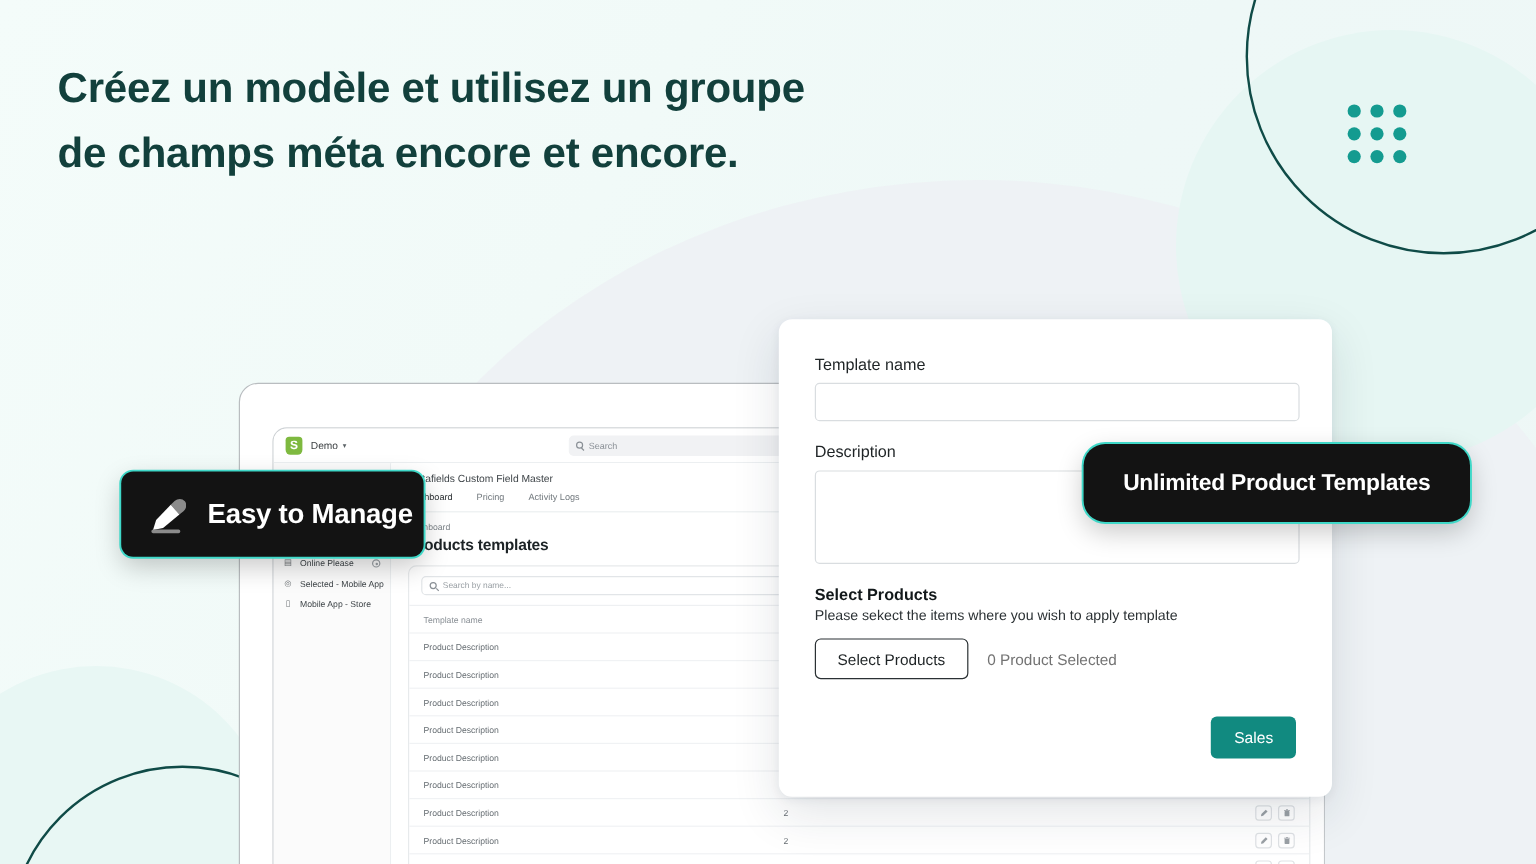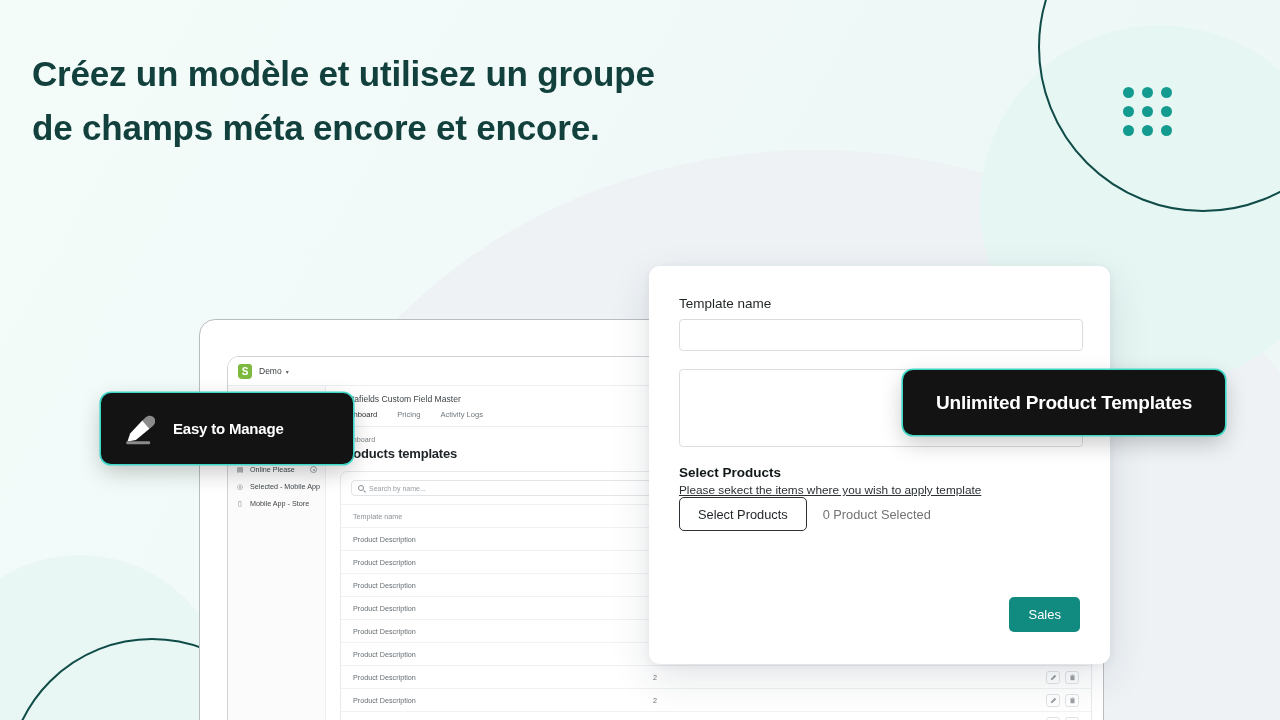--- a/index.html
+++ b/index.html
@@ -73,7 +73,7 @@
   
   .headline {
     position: absolute;
-    left: 32px; top: 47px;
+    left: 48px; top: 47px;
     width: 660px;
     font-size: 35px;
     line-height: 54px;

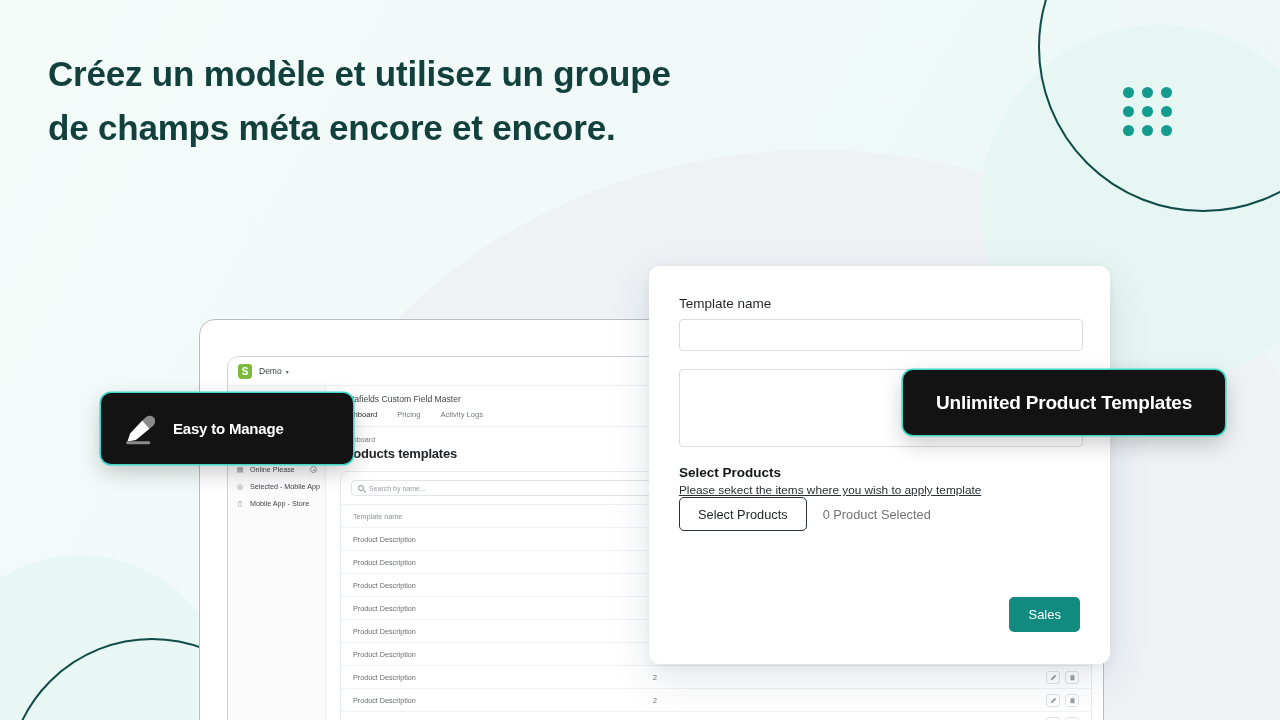--- a/index.html
+++ b/index.html
@@ -423,6 +423,10 @@
         <div class="shop-logo"></div>
         <span class="shop-store">Demo</span>
         <span class="caret">▾</span>
+        <div class="shop-search">
+          <span class="mini-mag"></span>
+          <span>Search</span>
+        </div>
       </div>
 
       <div class="shop-body">

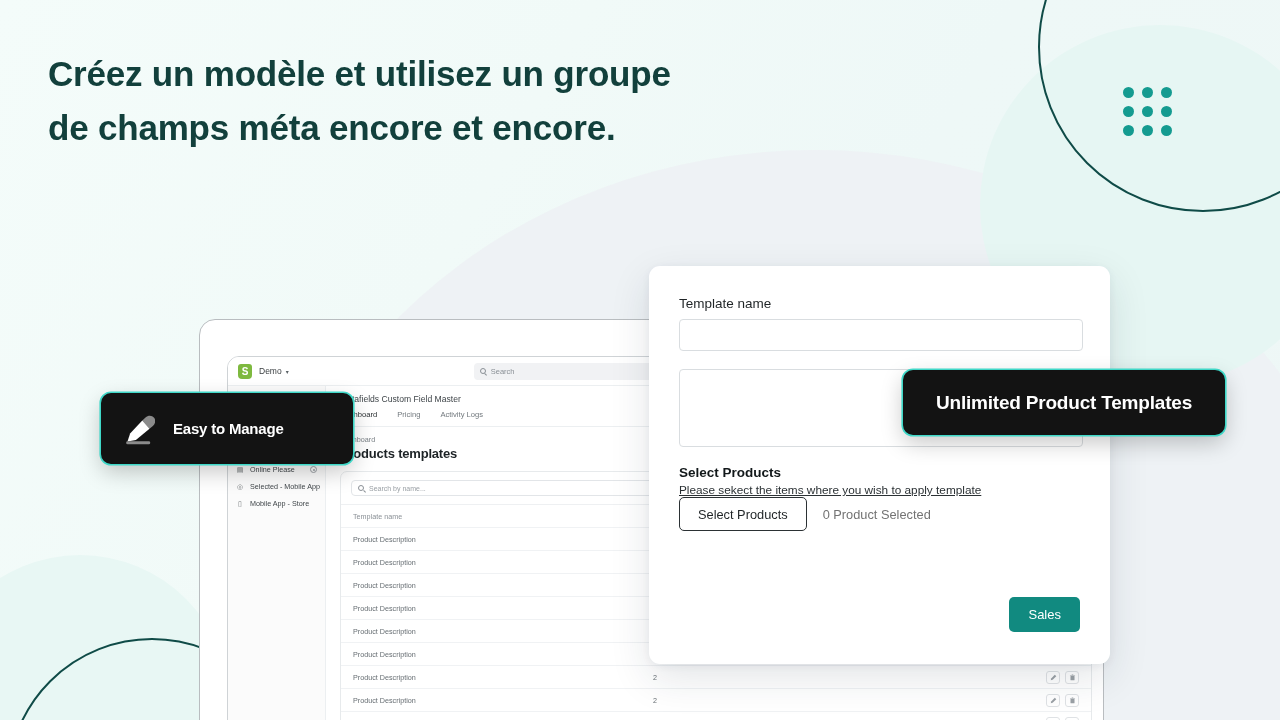--- a/index.html
+++ b/index.html
@@ -665,6 +665,7 @@
 
     <div class="gap"></div>
 
+    <div class="field-label">Description</div>
     <textarea class="txt-area" placeholder="" style=""></textarea>
 
     <div class="gap"></div>

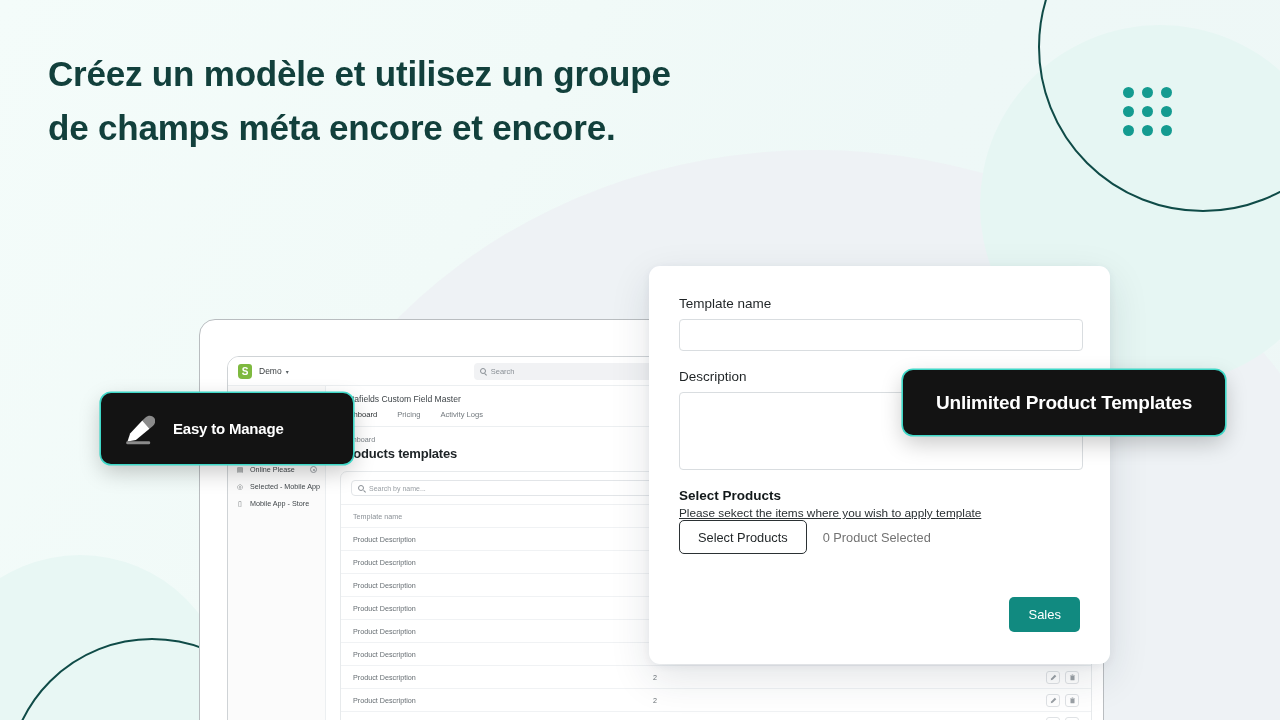--- a/index.html
+++ b/index.html
@@ -379,6 +379,7 @@
     left: 903px; top: 370px;
     width: 322px; height: 65px;
     justify-content: center;
+    border-radius: 18px;
   }
   .pill-templates .pill-text {
     font-size: 19px; font-weight: 700; letter-spacing: -0.2px;

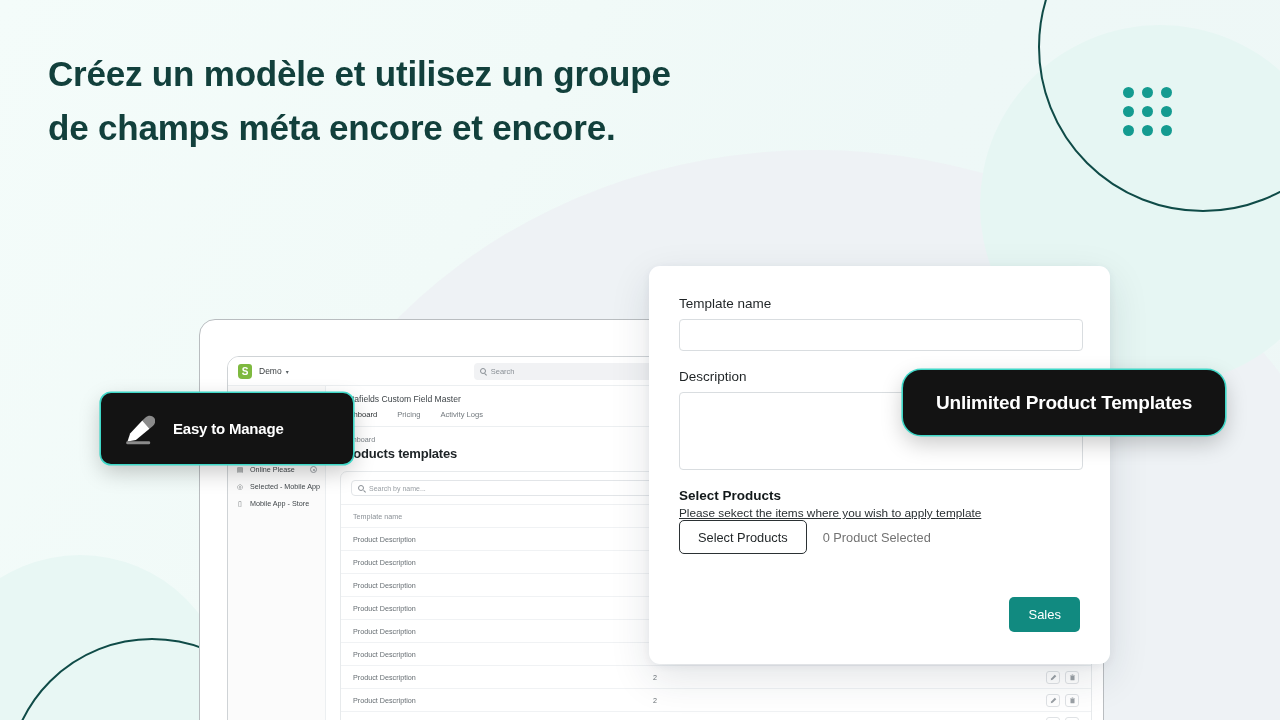--- a/index.html
+++ b/index.html
@@ -373,7 +373,7 @@
     gap: 18px;
   }
   .pill-manage .pill-text {
-    font-size: 15px; font-weight: 700; letter-spacing: -0.2px;
+    font-size: 23px; font-weight: 700; letter-spacing: -0.2px;
   }
   .pill-templates {
     left: 903px; top: 370px;

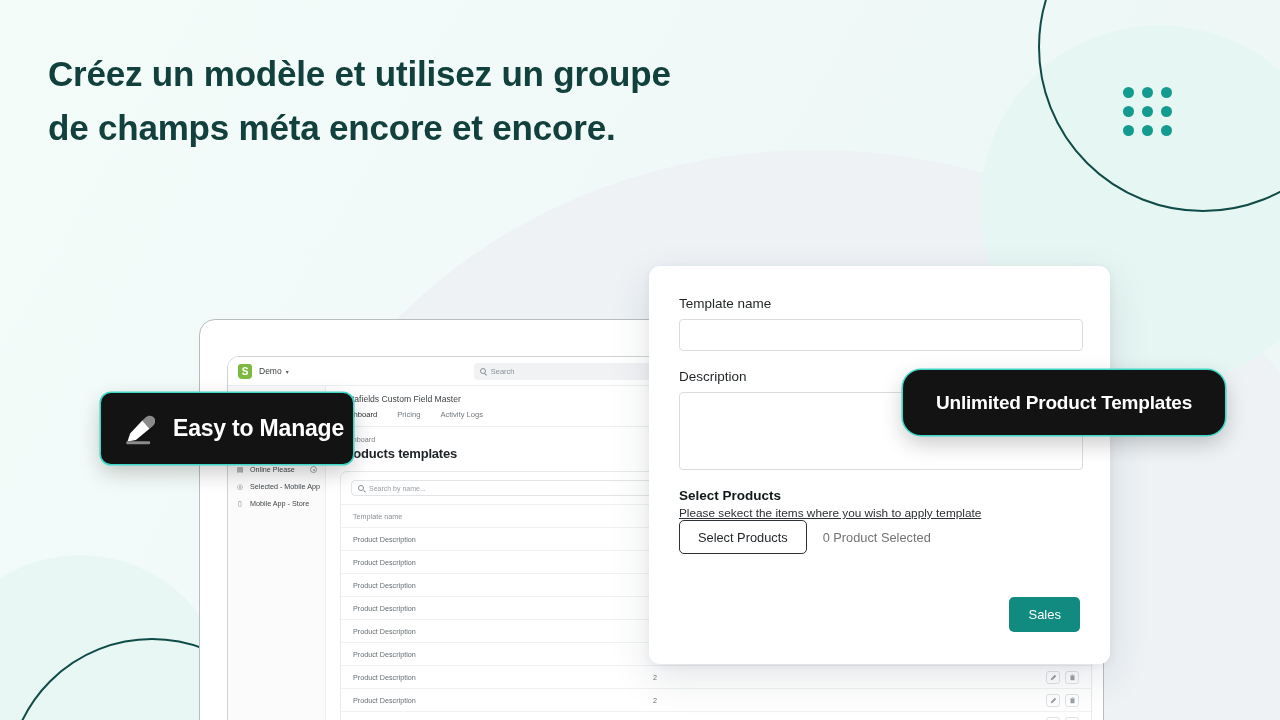--- a/index.html
+++ b/index.html
@@ -327,7 +327,7 @@
   }
   .sp-sub {
     font-size: 11.8px; color: #2b3134;
-    text-decoration: underline;
+    margin-bottom: 12px;
   }
   .sp-row { display: flex; align-items: center; gap: 16px; }
   .btn-outline {

